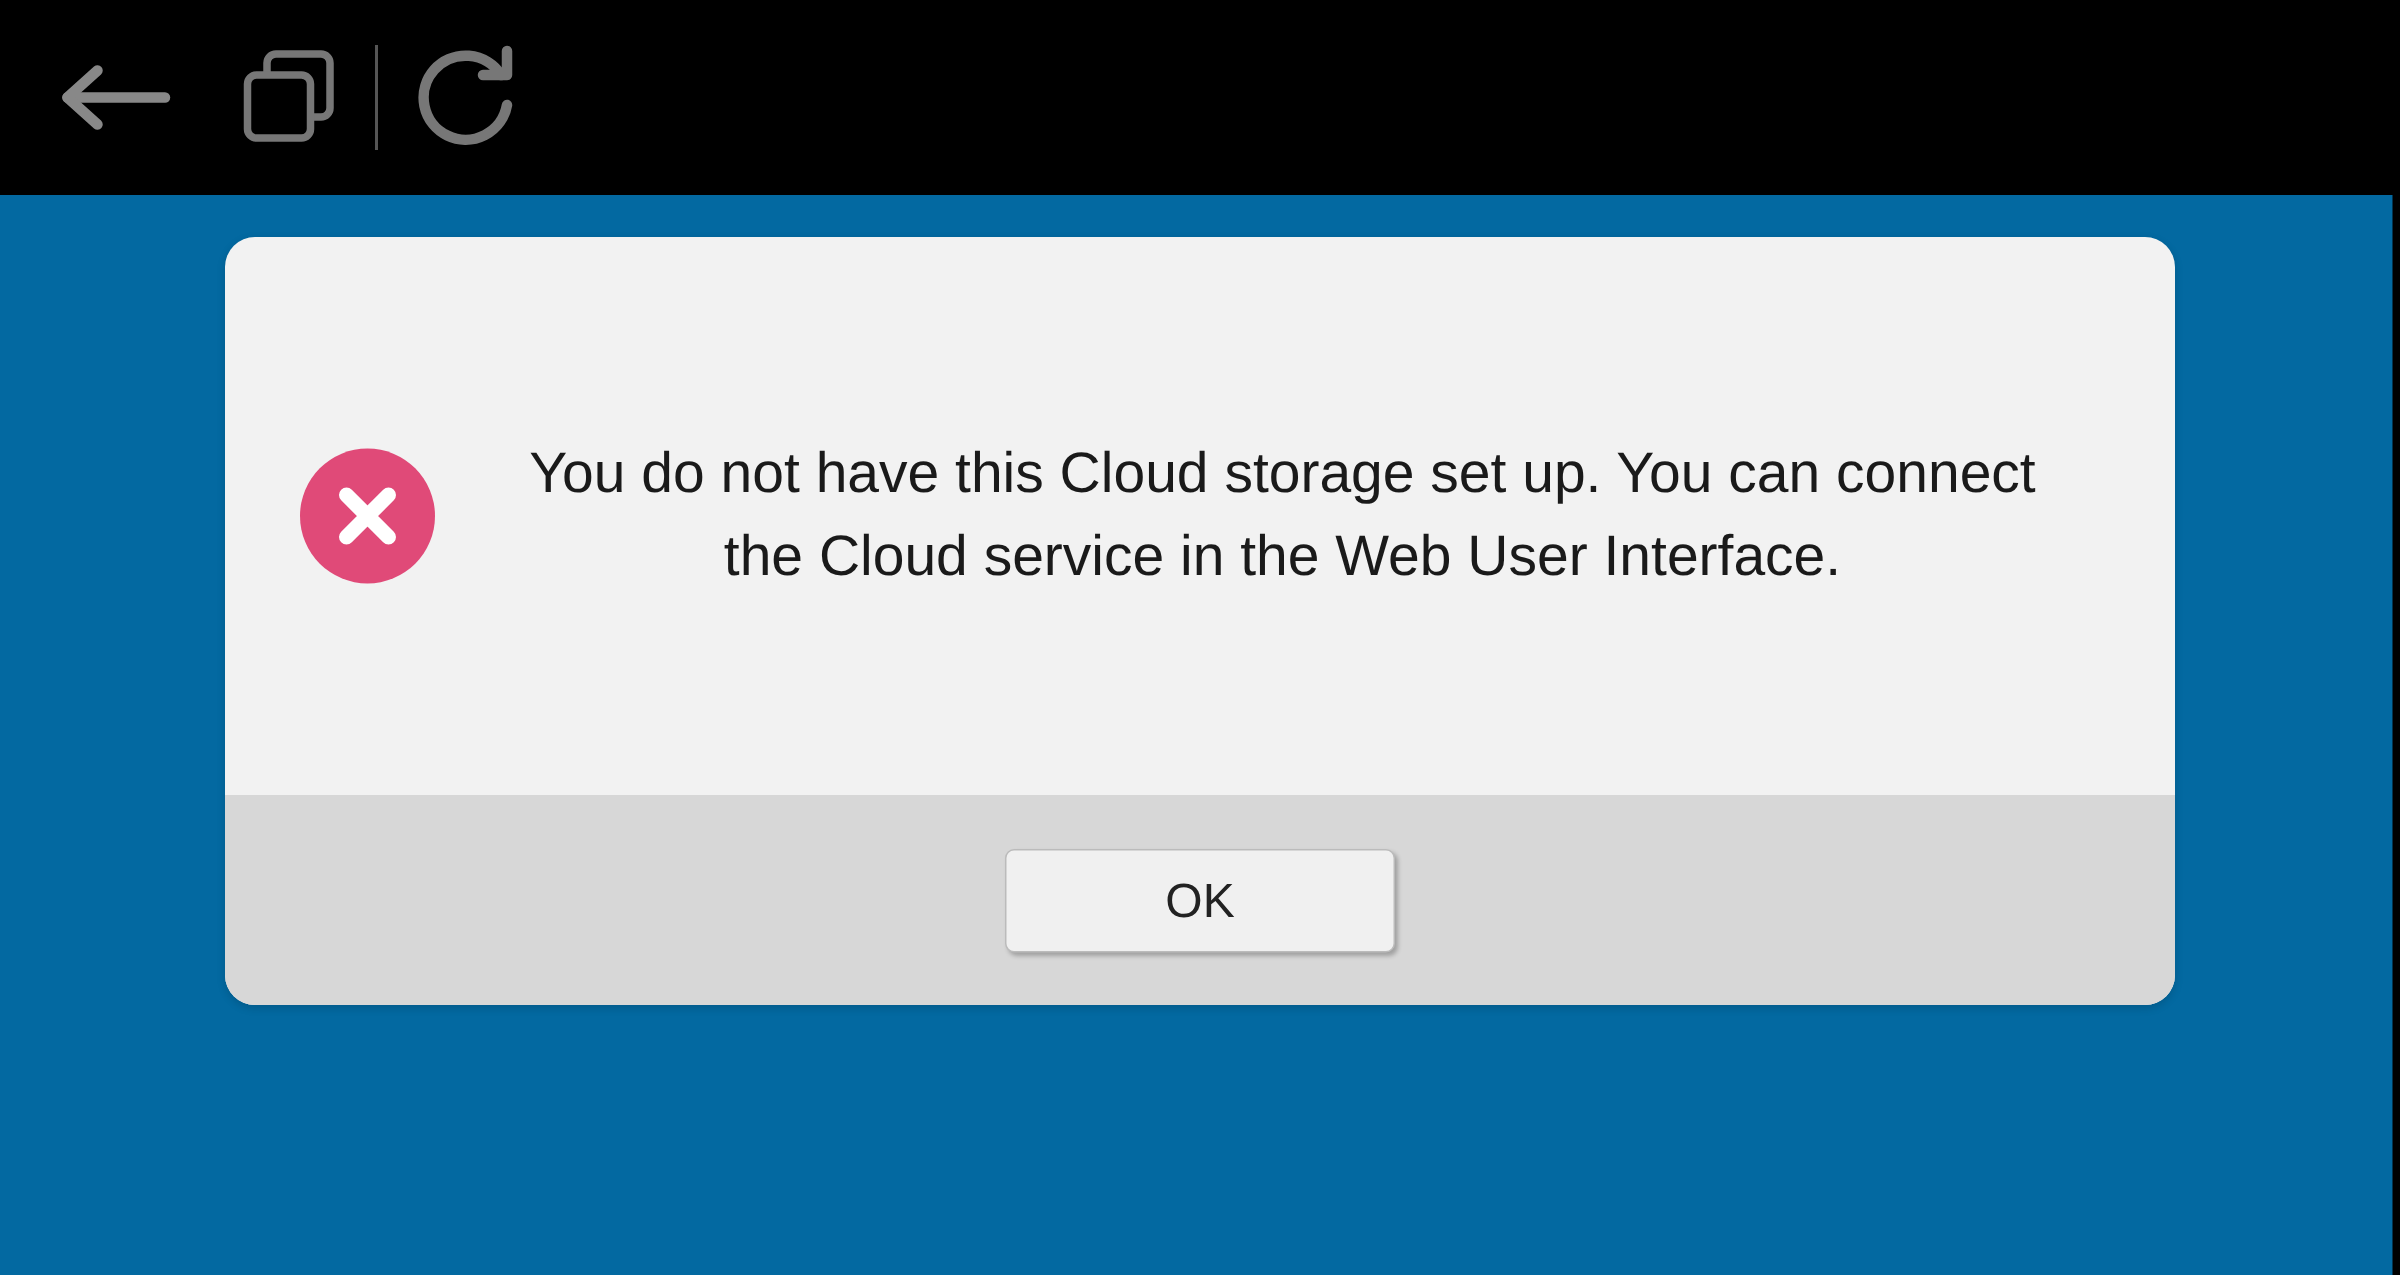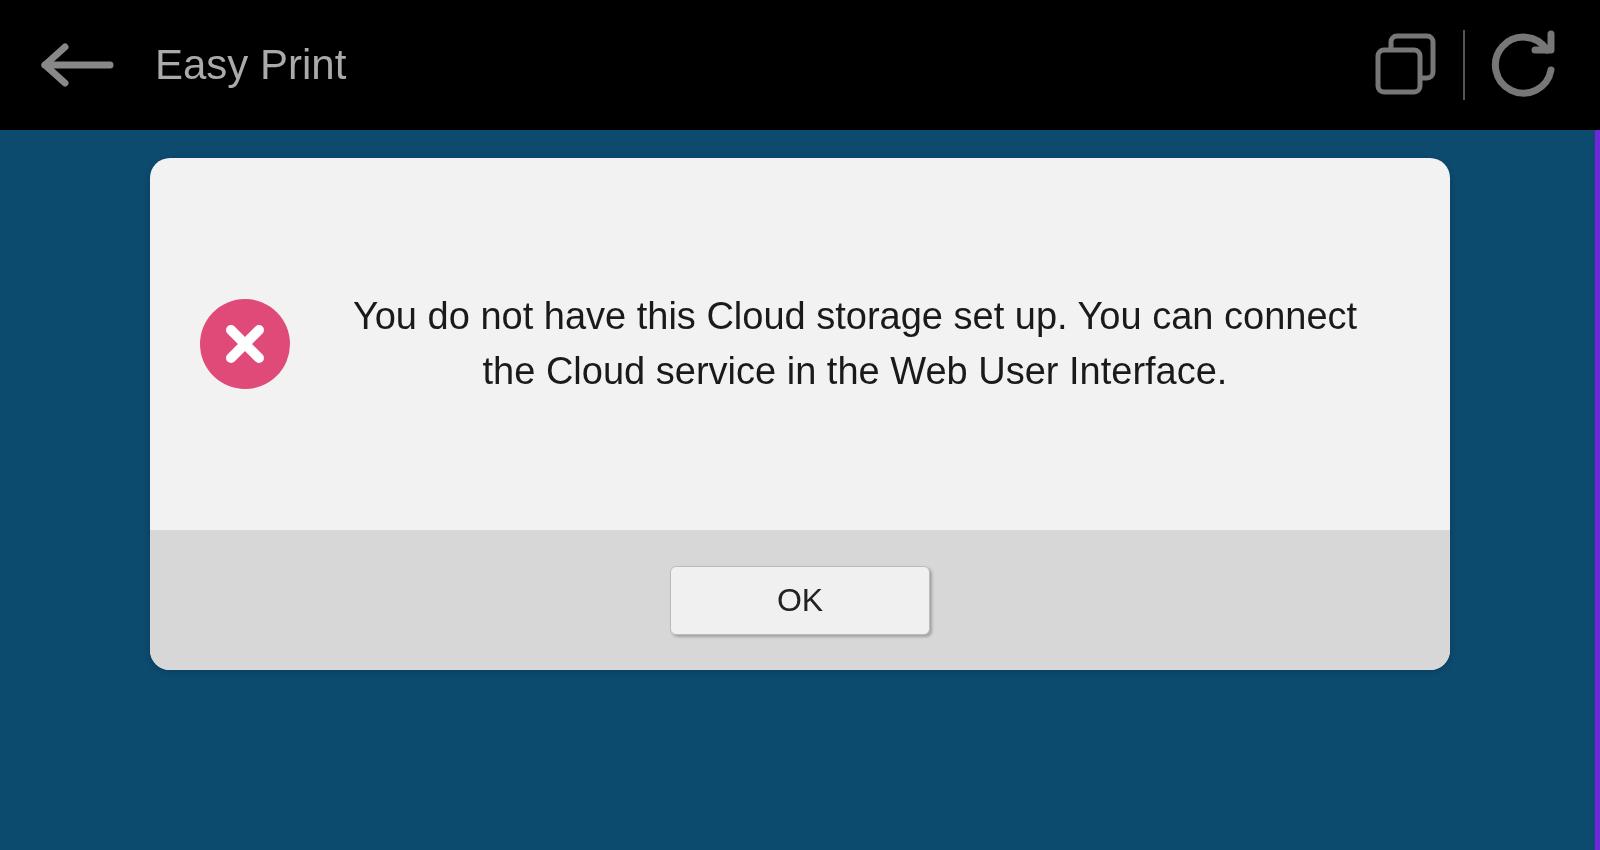--- a/index.html
+++ b/index.html
@@ -128,7 +128,6 @@
       <polyline points="30,7 10,25 30,43" fill="none" stroke="#888" stroke-width="7" stroke-linecap="round" stroke-linejoin="round"></polyline>
     </svg>
   </div>
-  <div class="header-title">Easy Print</div>
   <div class="header-right">
     <div class="header-icon">
       <svg width="75" height="75" viewBox="0 0 75 75">

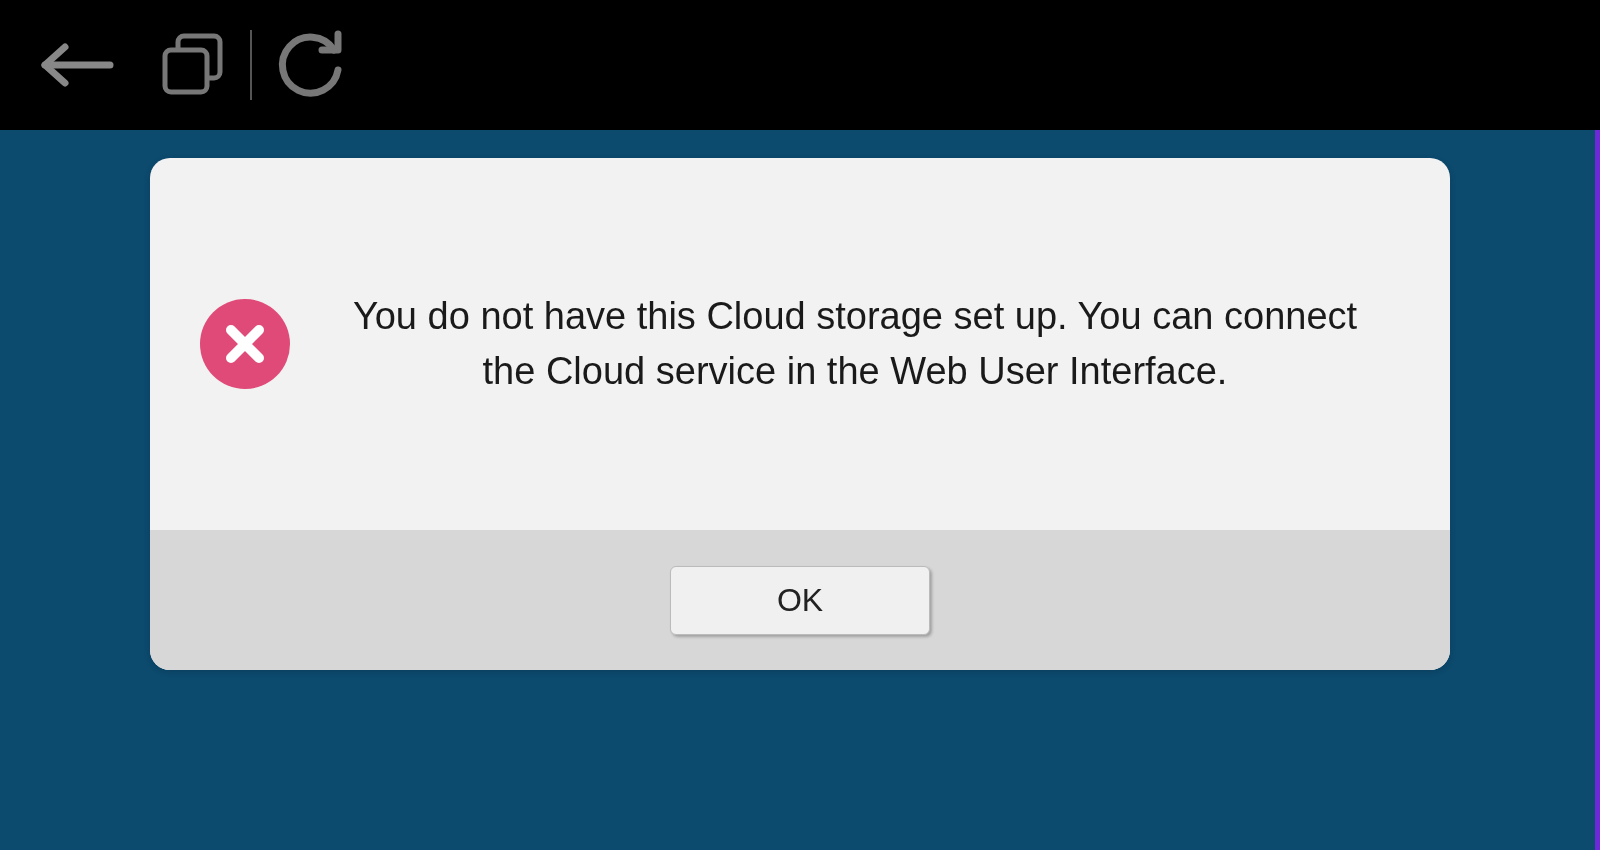--- a/index.html
+++ b/index.html
@@ -52,8 +52,8 @@
     .content-area {
       width: 100%;
       height: calc(850px - 130px);
-      background: #0c4a6e;
-      border-right: 5px solid #6d28d9;
+      background: #0369a1;
+      border-right: 5px solid #000000;
       position: relative;
       padding-left: 32px;
     }

